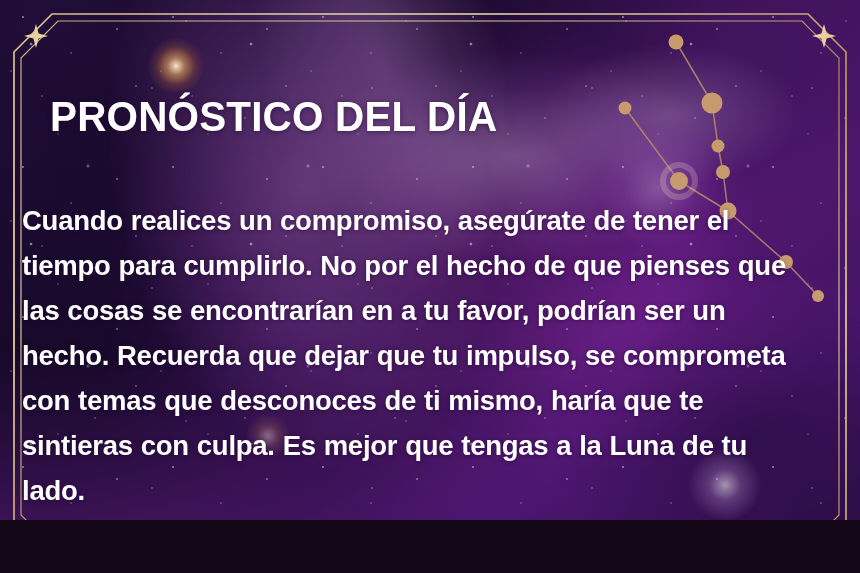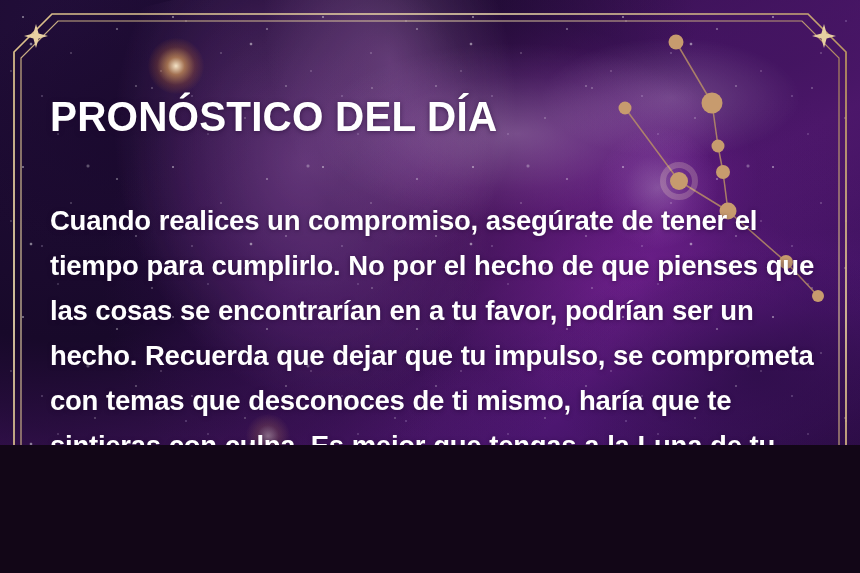--- a/index.html
+++ b/index.html
@@ -14,7 +14,7 @@
 
   #card {
     position:relative;
-    width:860px; height:445px;
+    width:860px; height:520px;
     overflow:hidden;
     background:#14532d;
   }

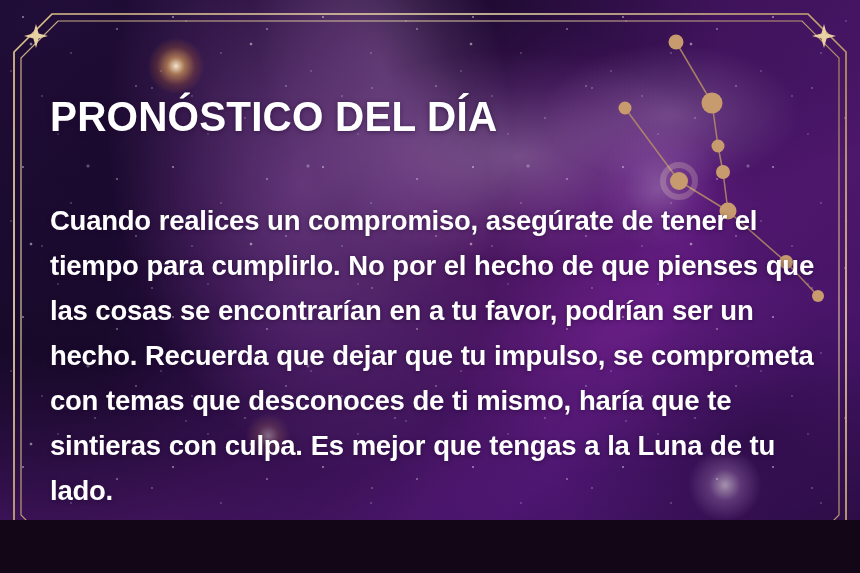--- a/index.html
+++ b/index.html
@@ -129,7 +129,7 @@
 
   #body-text {
     position:absolute;
-    left:50px; top:198px;
+    left:22px; top:198px;
     width:792px;
     font-family:"Liberation Sans", sans-serif;
     font-size:27.5px;

